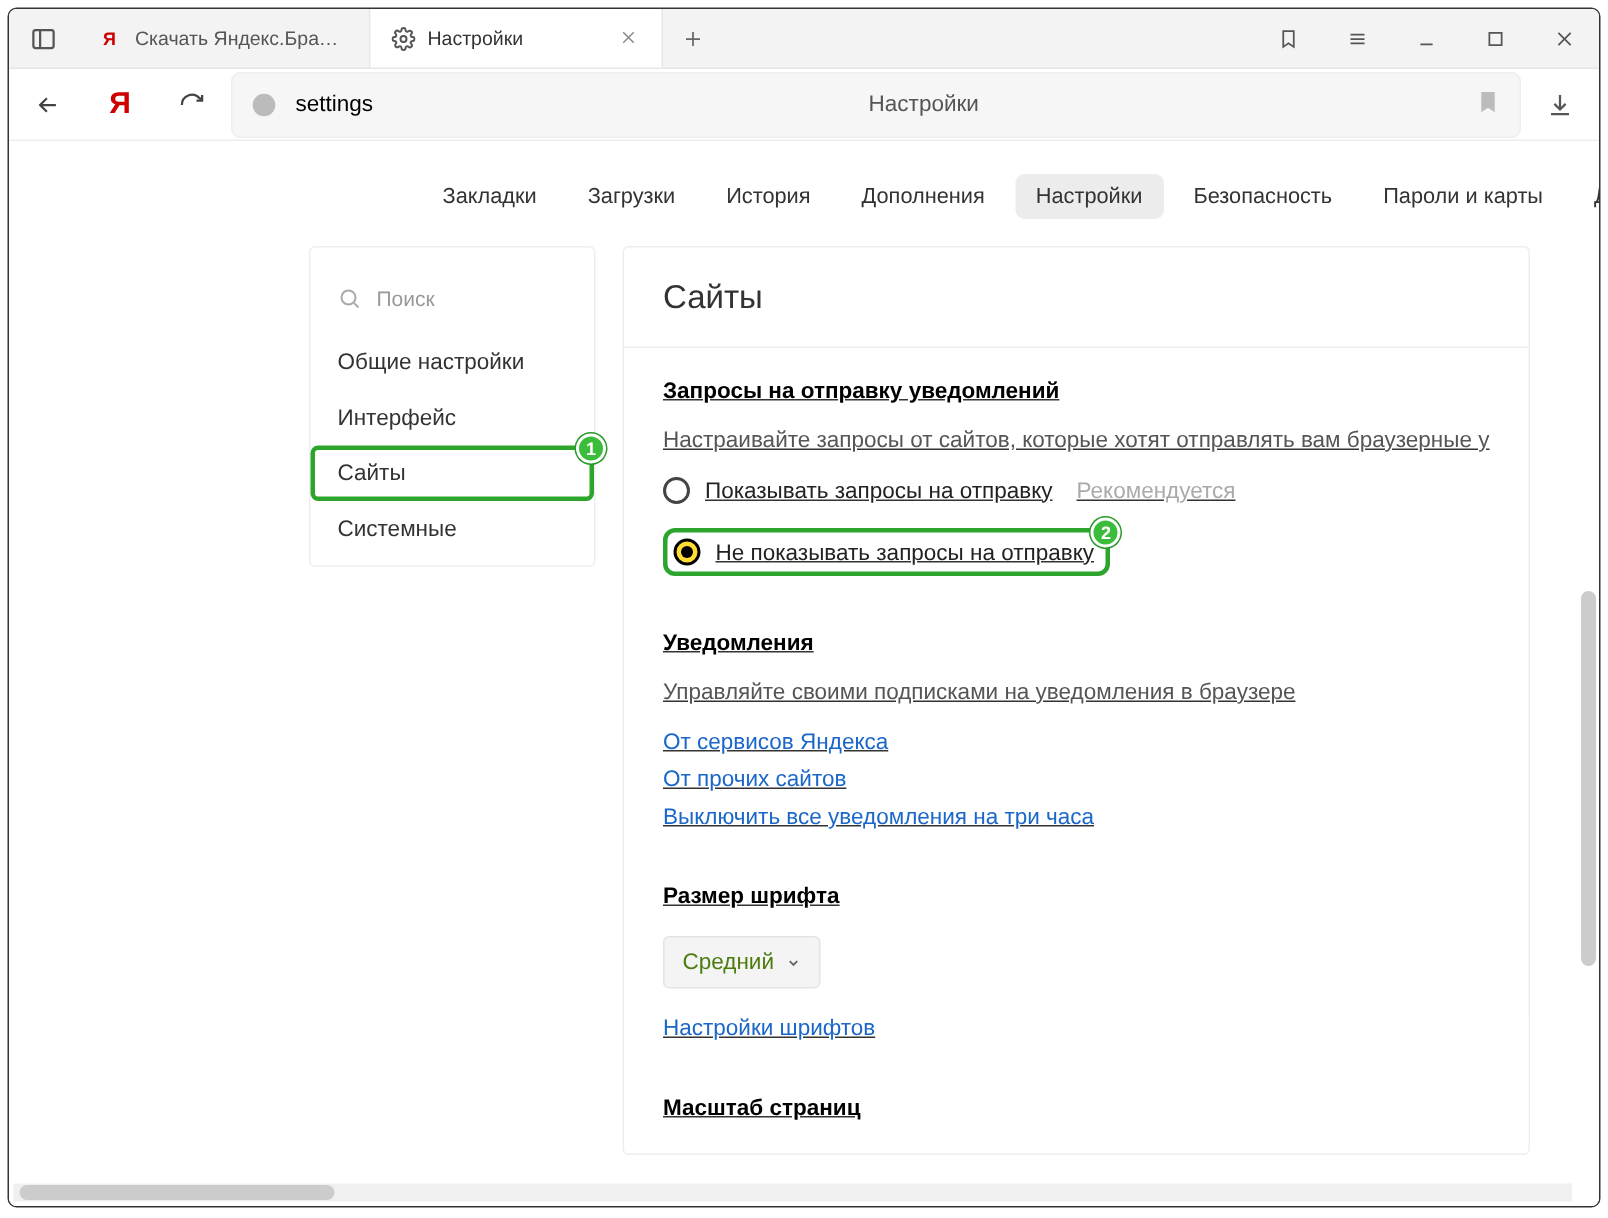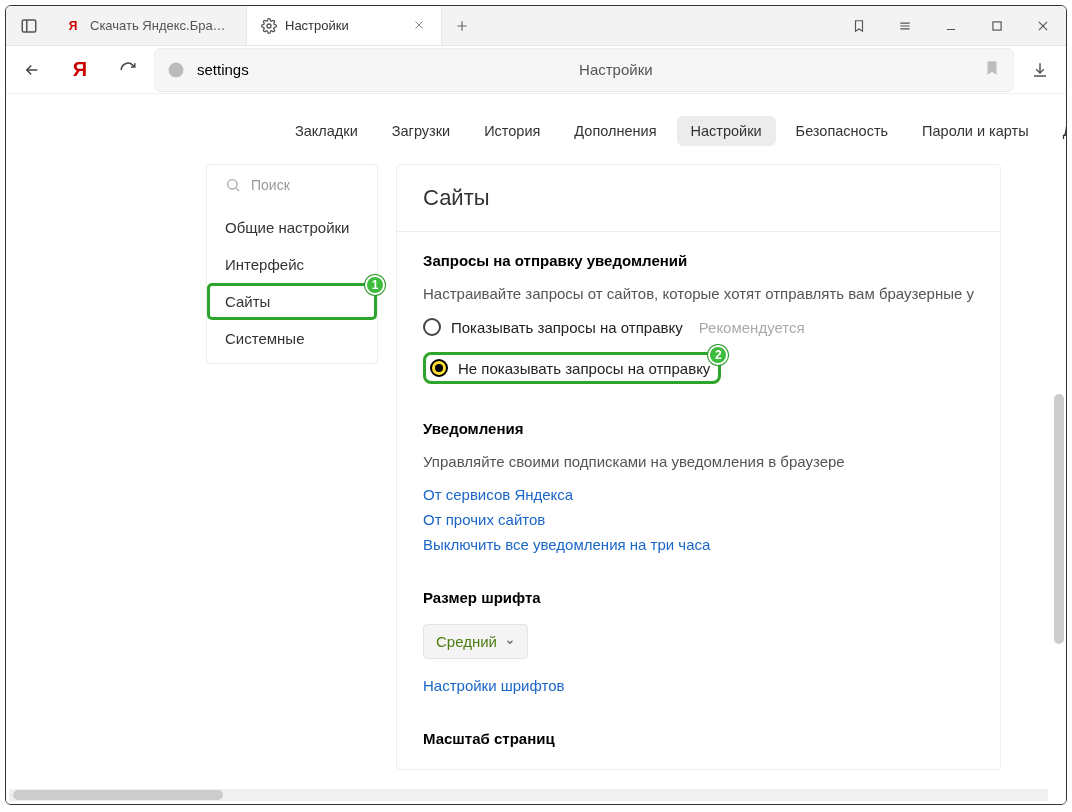--- a/index.html
+++ b/index.html
@@ -102,8 +102,8 @@
   
   .content-row{display:flex;align-items:flex-start;gap:18px;padding:0 0 0 200px;}
   .sidebar{
-    width:172px;background:#fff;border:1px solid #eee;border-radius:4px;
-    padding:0 0 6px 0;
+    width:191px;background:#fff;border:1px solid #eee;border-radius:4px;
+    padding:14px 0 6px 0;
   }
   .sidebar .search-row{
     display:flex;align-items:center;gap:10px;

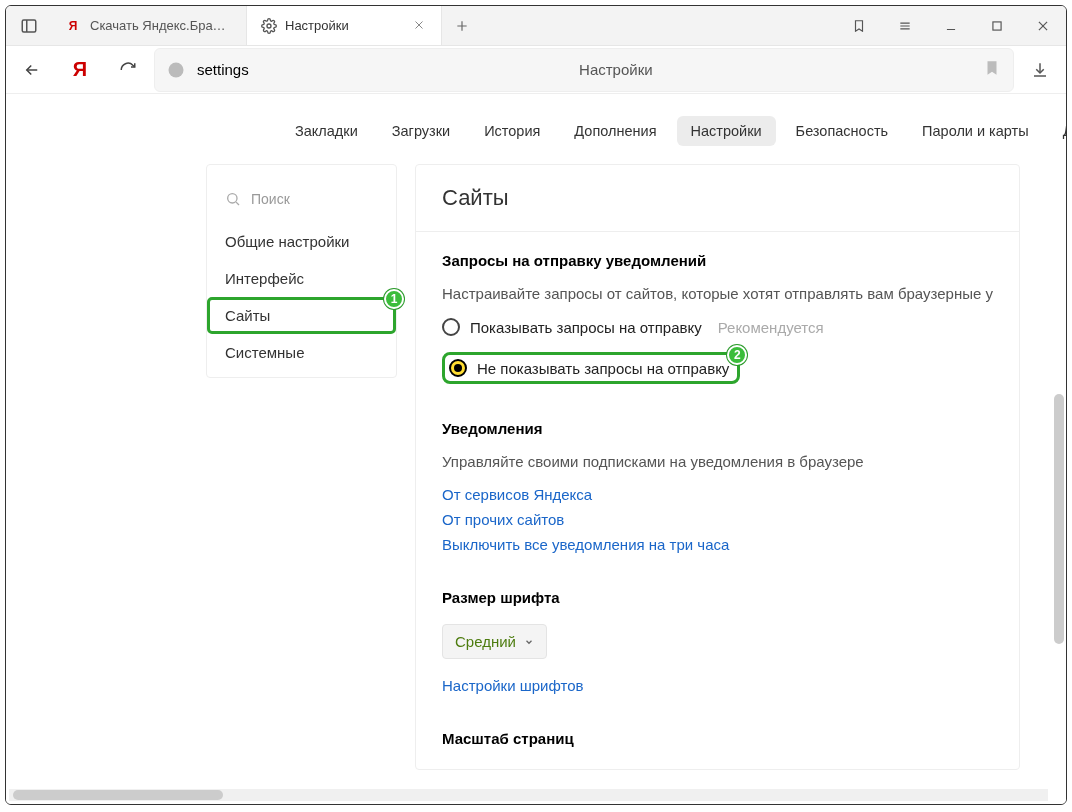--- a/index.html
+++ b/index.html
@@ -136,7 +136,7 @@
   .panel-title{
     font-size:22px;color:#333;padding:20px 26px;border-bottom:1px solid #eee;
   }
-  .section{padding:20px 26px 8px 26px;}
+  .section{padding:20px 26px 8px 26px;text-decoration:underline;}
   .section h3{font-size:15px;font-weight:bold;color:#000;margin-bottom:14px;}
   .section p.desc{color:#555;font-size:15px;line-height:1.4;margin-bottom:14px;white-space:nowrap;overflow:hidden;}
   .radio-row{display:flex;align-items:center;gap:10px;margin:8px 0;font-size:15px;color:#222;}

